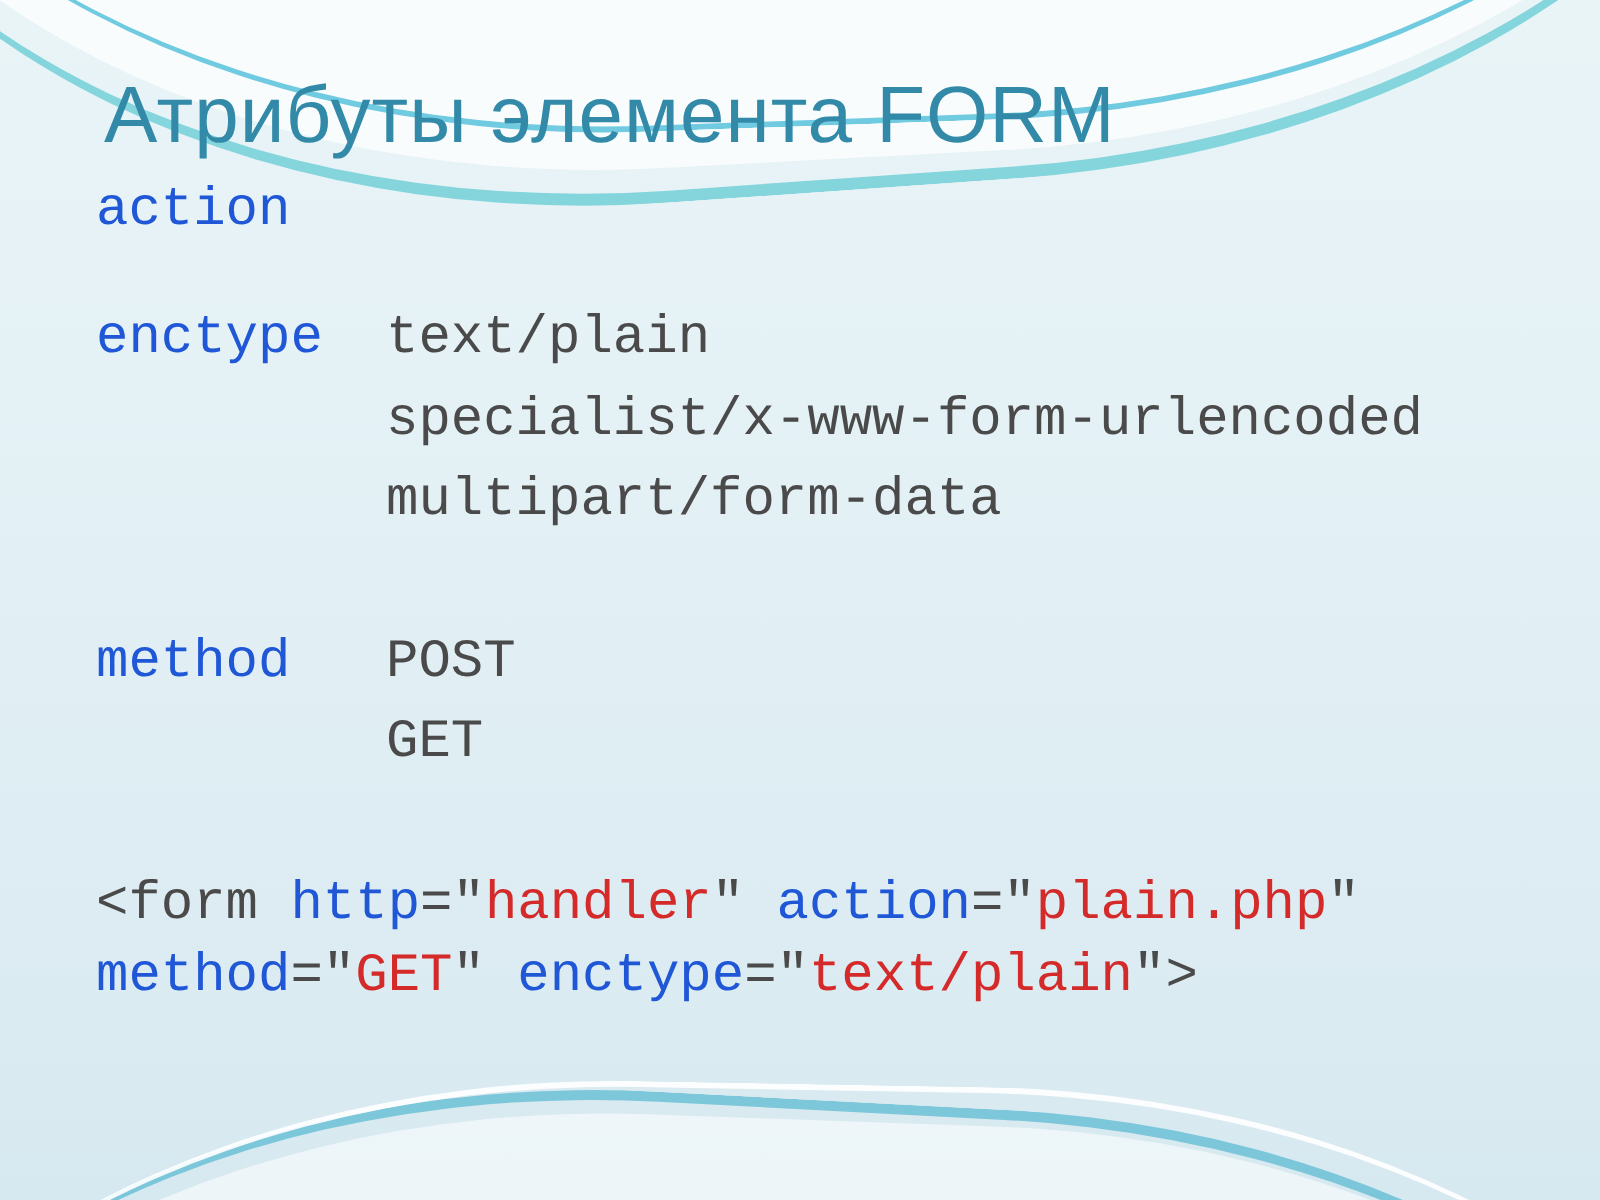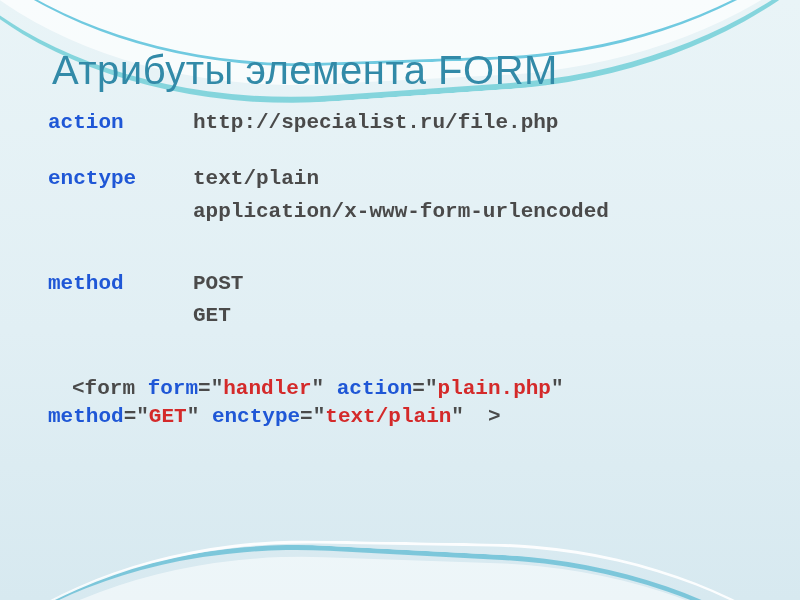--- a/index.html
+++ b/index.html
@@ -64,7 +64,7 @@
 
   .title {
     position: absolute;
-    top: 48px;
+    top: 36px;
     left: 52px;
     font-size: 40px;
     font-weight: 300;

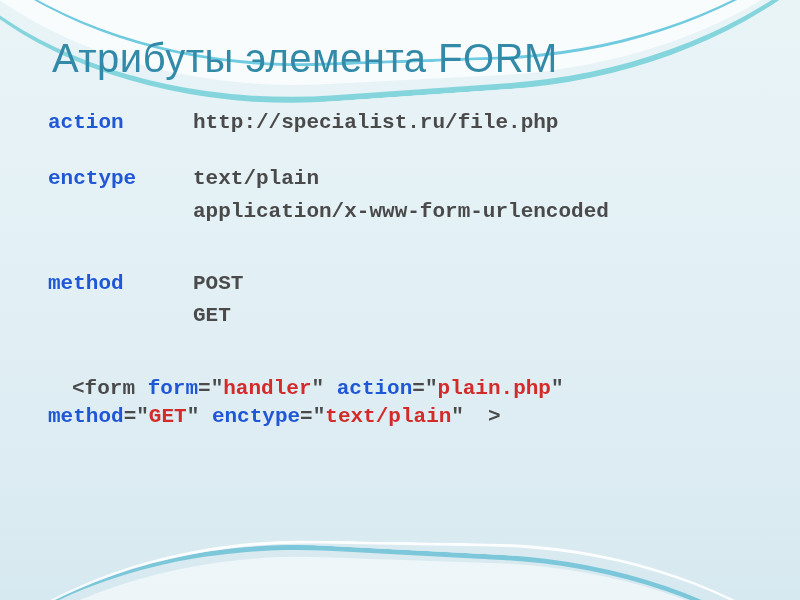--- a/index.html
+++ b/index.html
@@ -74,12 +74,12 @@
 
   .body {
     position: absolute;
-    top: 109px;
+    top: 88px;
     left: 48px;
     right: 48px;
     font-family: "Courier New", Courier, monospace;
-    font-size: 21px;
-    font-weight: bold;
+    font-size: 27px;
+    font-weight: normal;
     color: #4a4a4a;
     line-height: 1.35;
   }

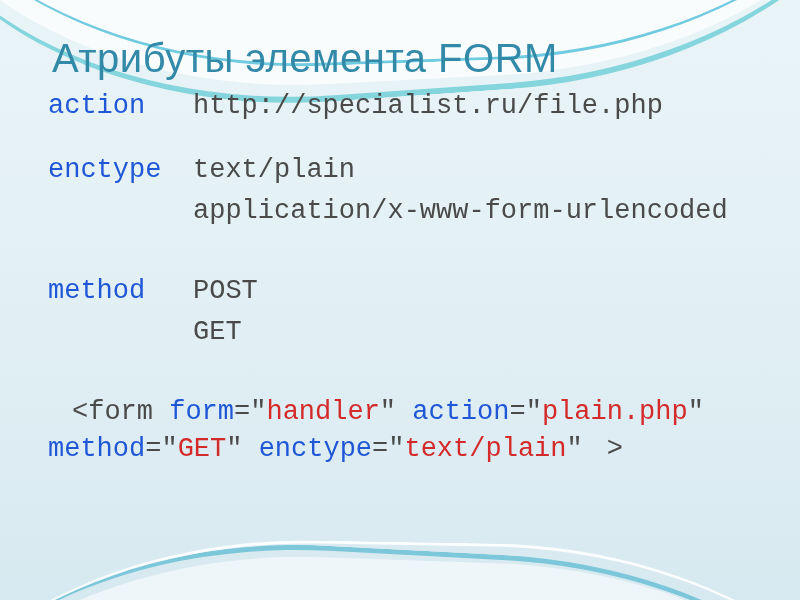--- a/index.html
+++ b/index.html
@@ -125,7 +125,6 @@
 
     <div class="row">
       <div class="attr-col">action</div>
-      <div class="val-col">http://specialist.ru/file.php</div>
     </div>
     <div class="row">
       <div class="attr-col"></div>

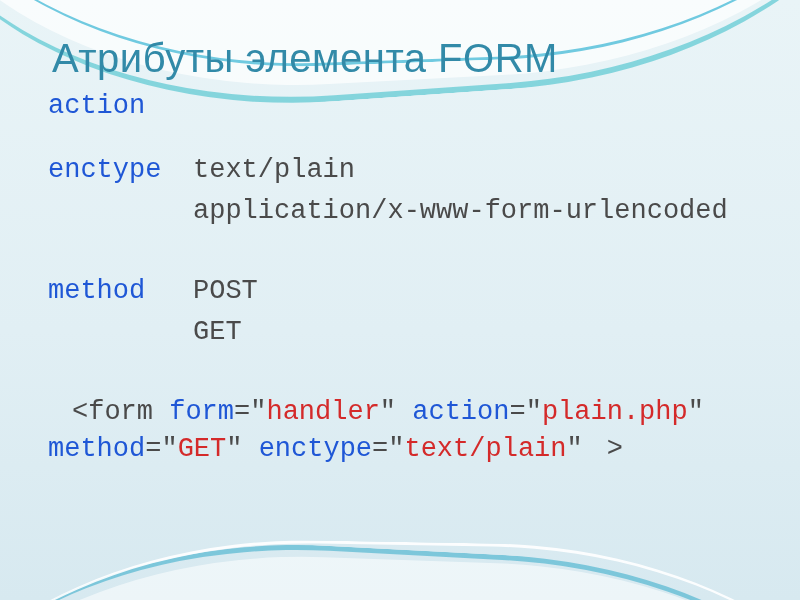--- a/index.html
+++ b/index.html
@@ -138,7 +138,7 @@
     </div>
     <div class="row">
       <div class="attr-col"></div>
-      <div class="val-col">application/x-www-form-urlencoded</div>
+      <div class="val-col">specialist/x-www-form-urlencoded</div>
     </div>
 
     <div class="spacer"></div>

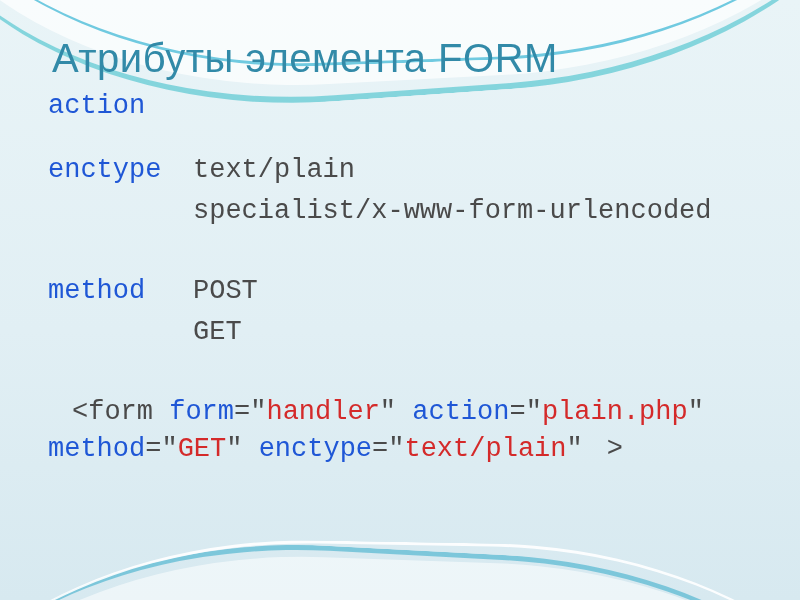--- a/index.html
+++ b/index.html
@@ -140,6 +140,10 @@
       <div class="attr-col"></div>
       <div class="val-col">specialist/x-www-form-urlencoded</div>
     </div>
+    <div class="row">
+      <div class="attr-col"></div>
+      <div class="val-col">multipart/form-data</div>
+    </div>
 
     <div class="spacer"></div>
     <div class="spacer"></div>

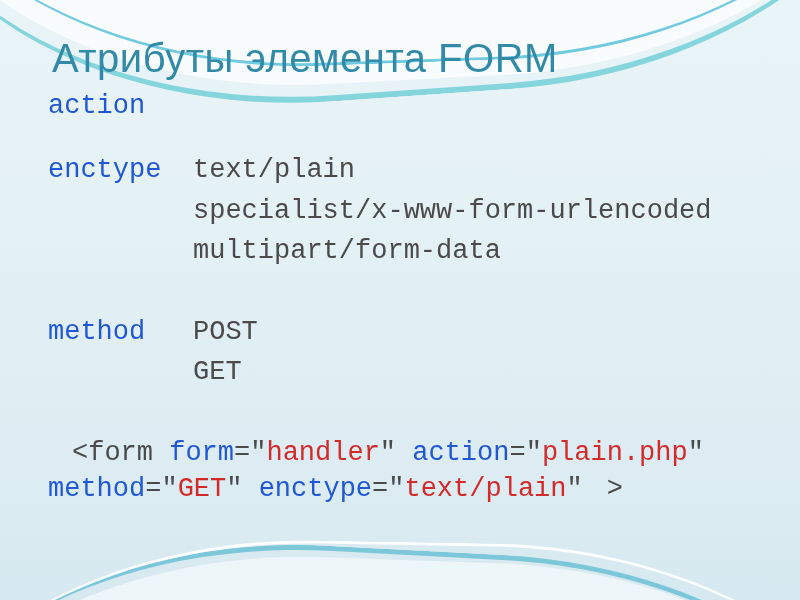--- a/index.html
+++ b/index.html
@@ -101,7 +101,7 @@
     white-space: pre-wrap;
     color: #4a4a4a;
   }
-  .tag  { color: #4a4a4a; margin-left: 24px; }
+  .tag  { color: #4a4a4a; }
   .an   { color: #1f57d6; }  
   .av   { color: #d42a2a; }  
   .q    { color: #4a4a4a; }  

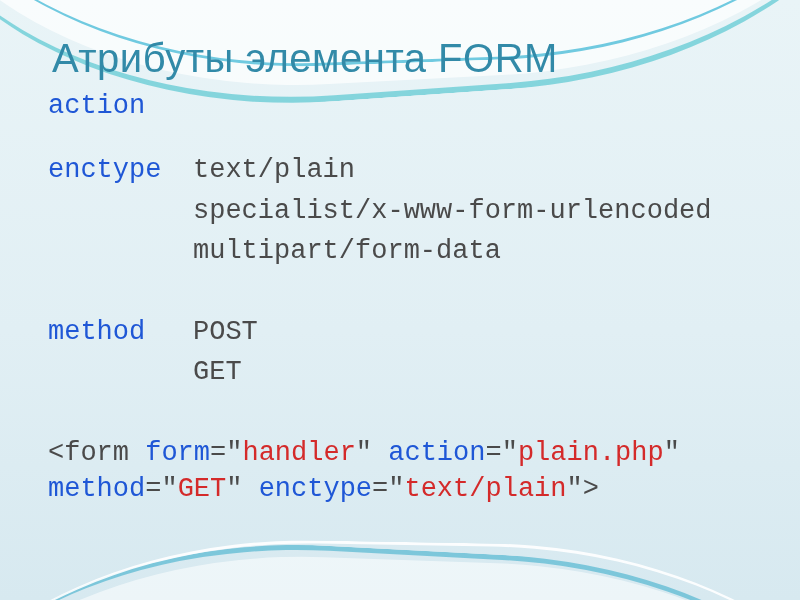--- a/index.html
+++ b/index.html
@@ -160,7 +160,7 @@
     <div class="spacer"></div>
     <div class="spacer"></div>
 
-    <div class="code-line"><span class="tag">&lt;form </span><span class="an">form</span><span class="q">="</span><span class="av">handler</span><span class="q">"</span><span class="q"> </span><span class="an">action</span><span class="q">="</span><span class="av">plain.php</span><span class="q">"</span></div>
+    <div class="code-line"><span class="tag">&lt;form </span><span class="an">http</span><span class="q">="</span><span class="av">handler</span><span class="q">"</span><span class="q"> </span><span class="an">action</span><span class="q">="</span><span class="av">plain.php</span><span class="q">"</span></div>
 
     <div class="code-line"><span class="an">method</span><span class="q">="</span><span class="av">GET</span><span class="q">"</span><span class="q"> </span><span class="an">enctype</span><span class="q">="</span><span class="av">text/plain</span><span class="q">"</span><span class="tag">&gt;</span></div>
 

